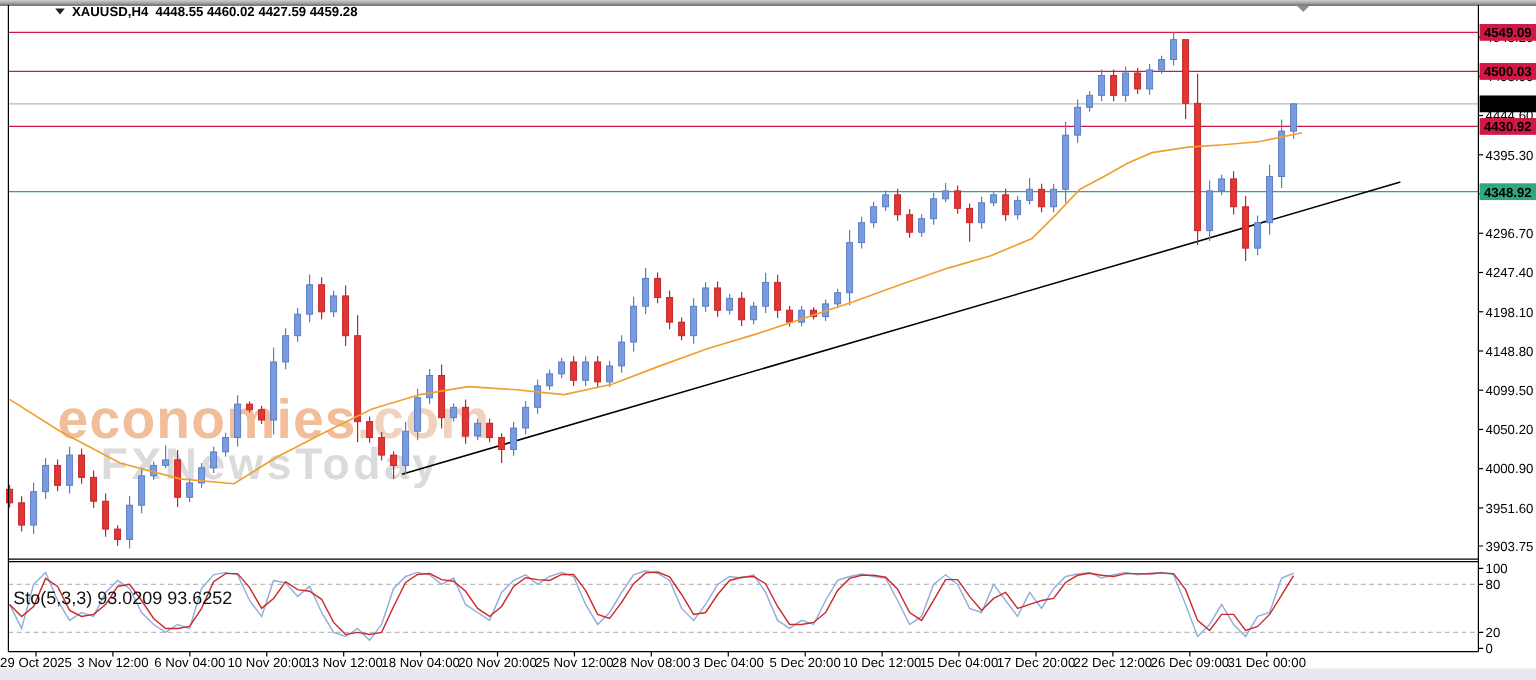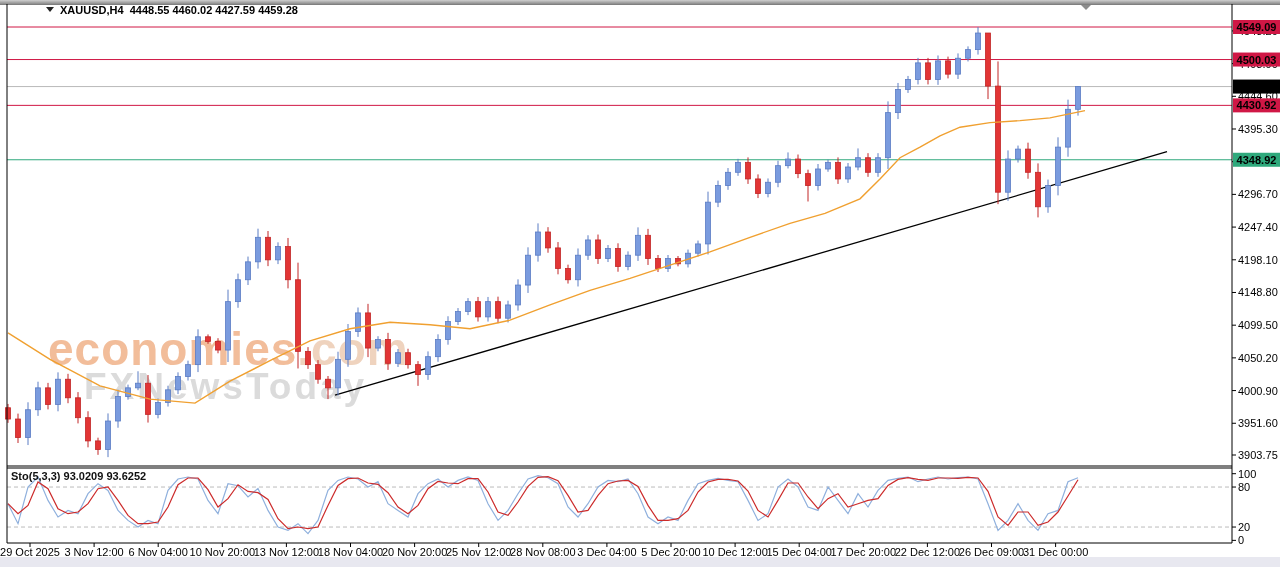--- a/index.html
+++ b/index.html
@@ -19,8 +19,8 @@
   .wm1 .tld{color:#efd3be;}
   .wm2{position:absolute;left:84px;top:366px;font-size:37px;font-weight:700;
        letter-spacing:3px;color:#dbdbdb;z-index:1;white-space:nowrap;}
-  .sto-label{position:absolute;left:11px;top:470px;font-size:11px;
-             font-weight:700;color:#111;z-index:5;white-space:pre;}
+  .sto-label{position:absolute;left:11px;top:490px;font-size:15px;
+             font-weight:400;color:#111;z-index:5;white-space:pre;}
   #chart-svg{position:absolute;top:0;left:0;z-index:2;}
   #chart-svg text{font-family:"Liberation Sans",sans-serif;font-size:11px;fill:#000;}
 </style>

